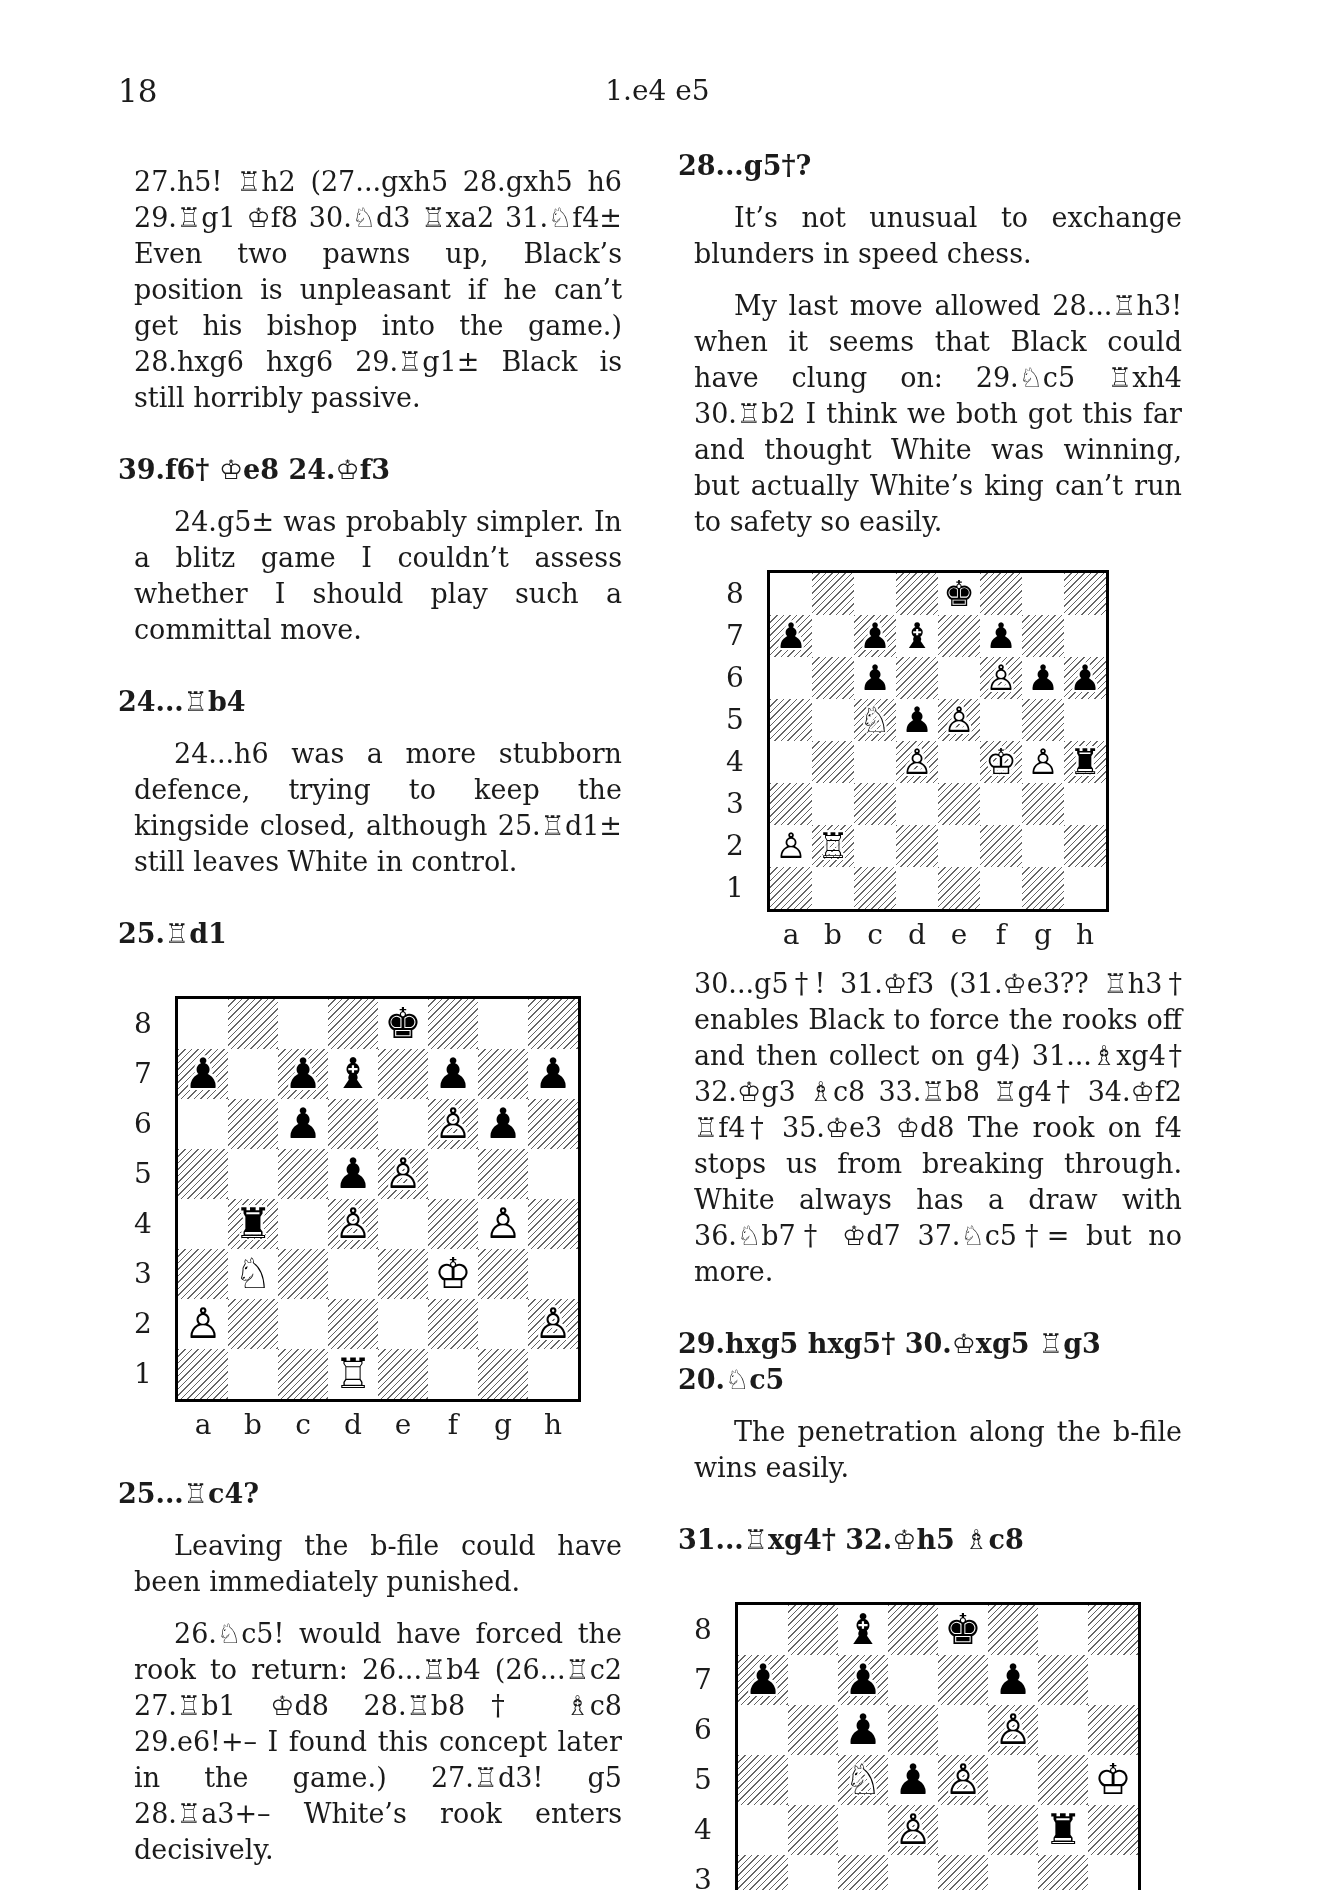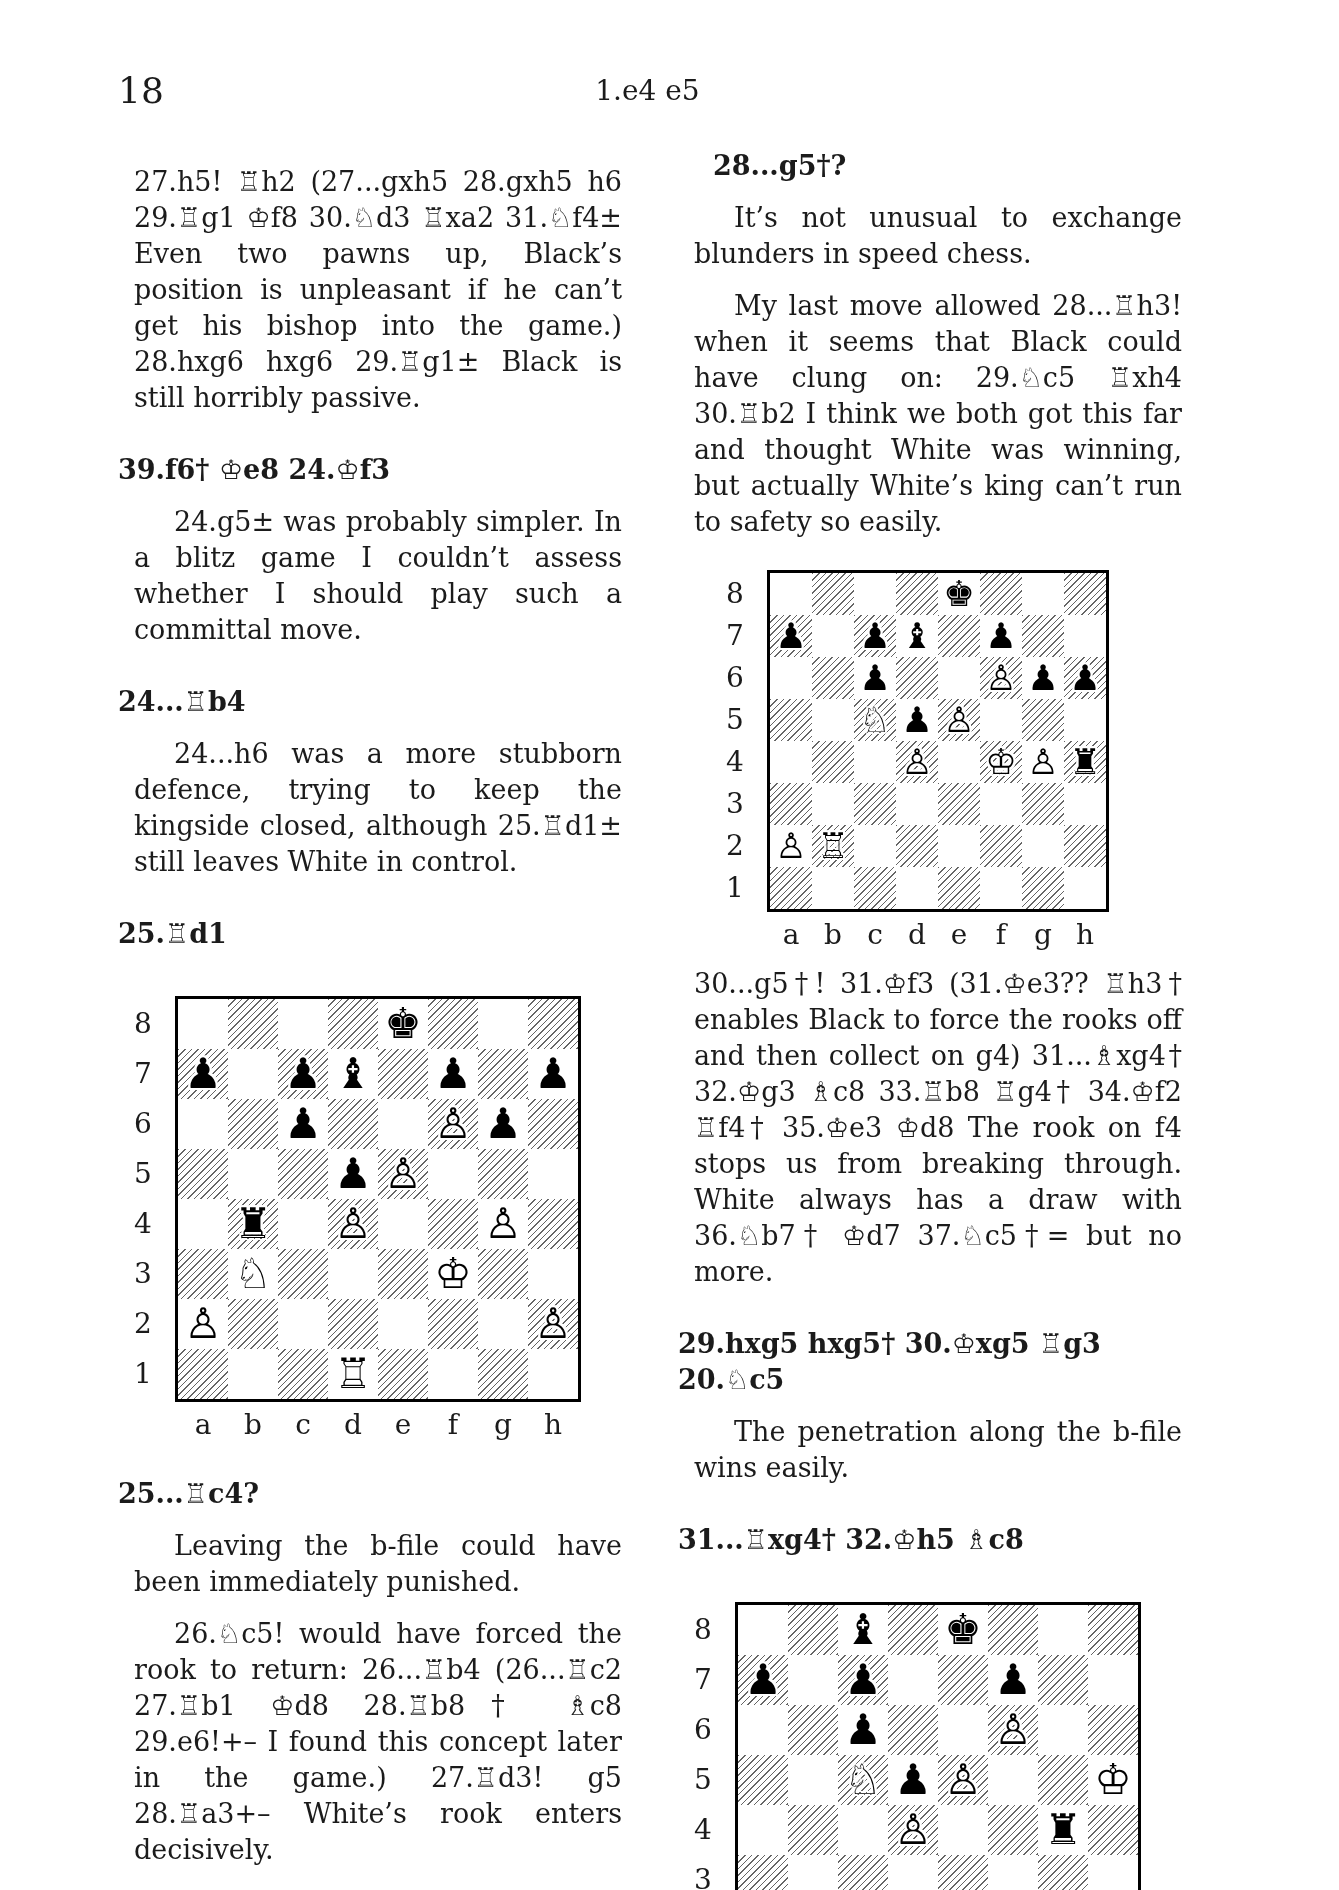--- a/index.html
+++ b/index.html
@@ -13,7 +13,7 @@
   }
   .page-number{
     position:absolute;left:118px;top:76px;
-    font-size:36px;line-height:30px;
+    font-size:31px;line-height:30px;
   }
   .running-title{
     position:absolute;left:108px;width:1079px;top:76px;

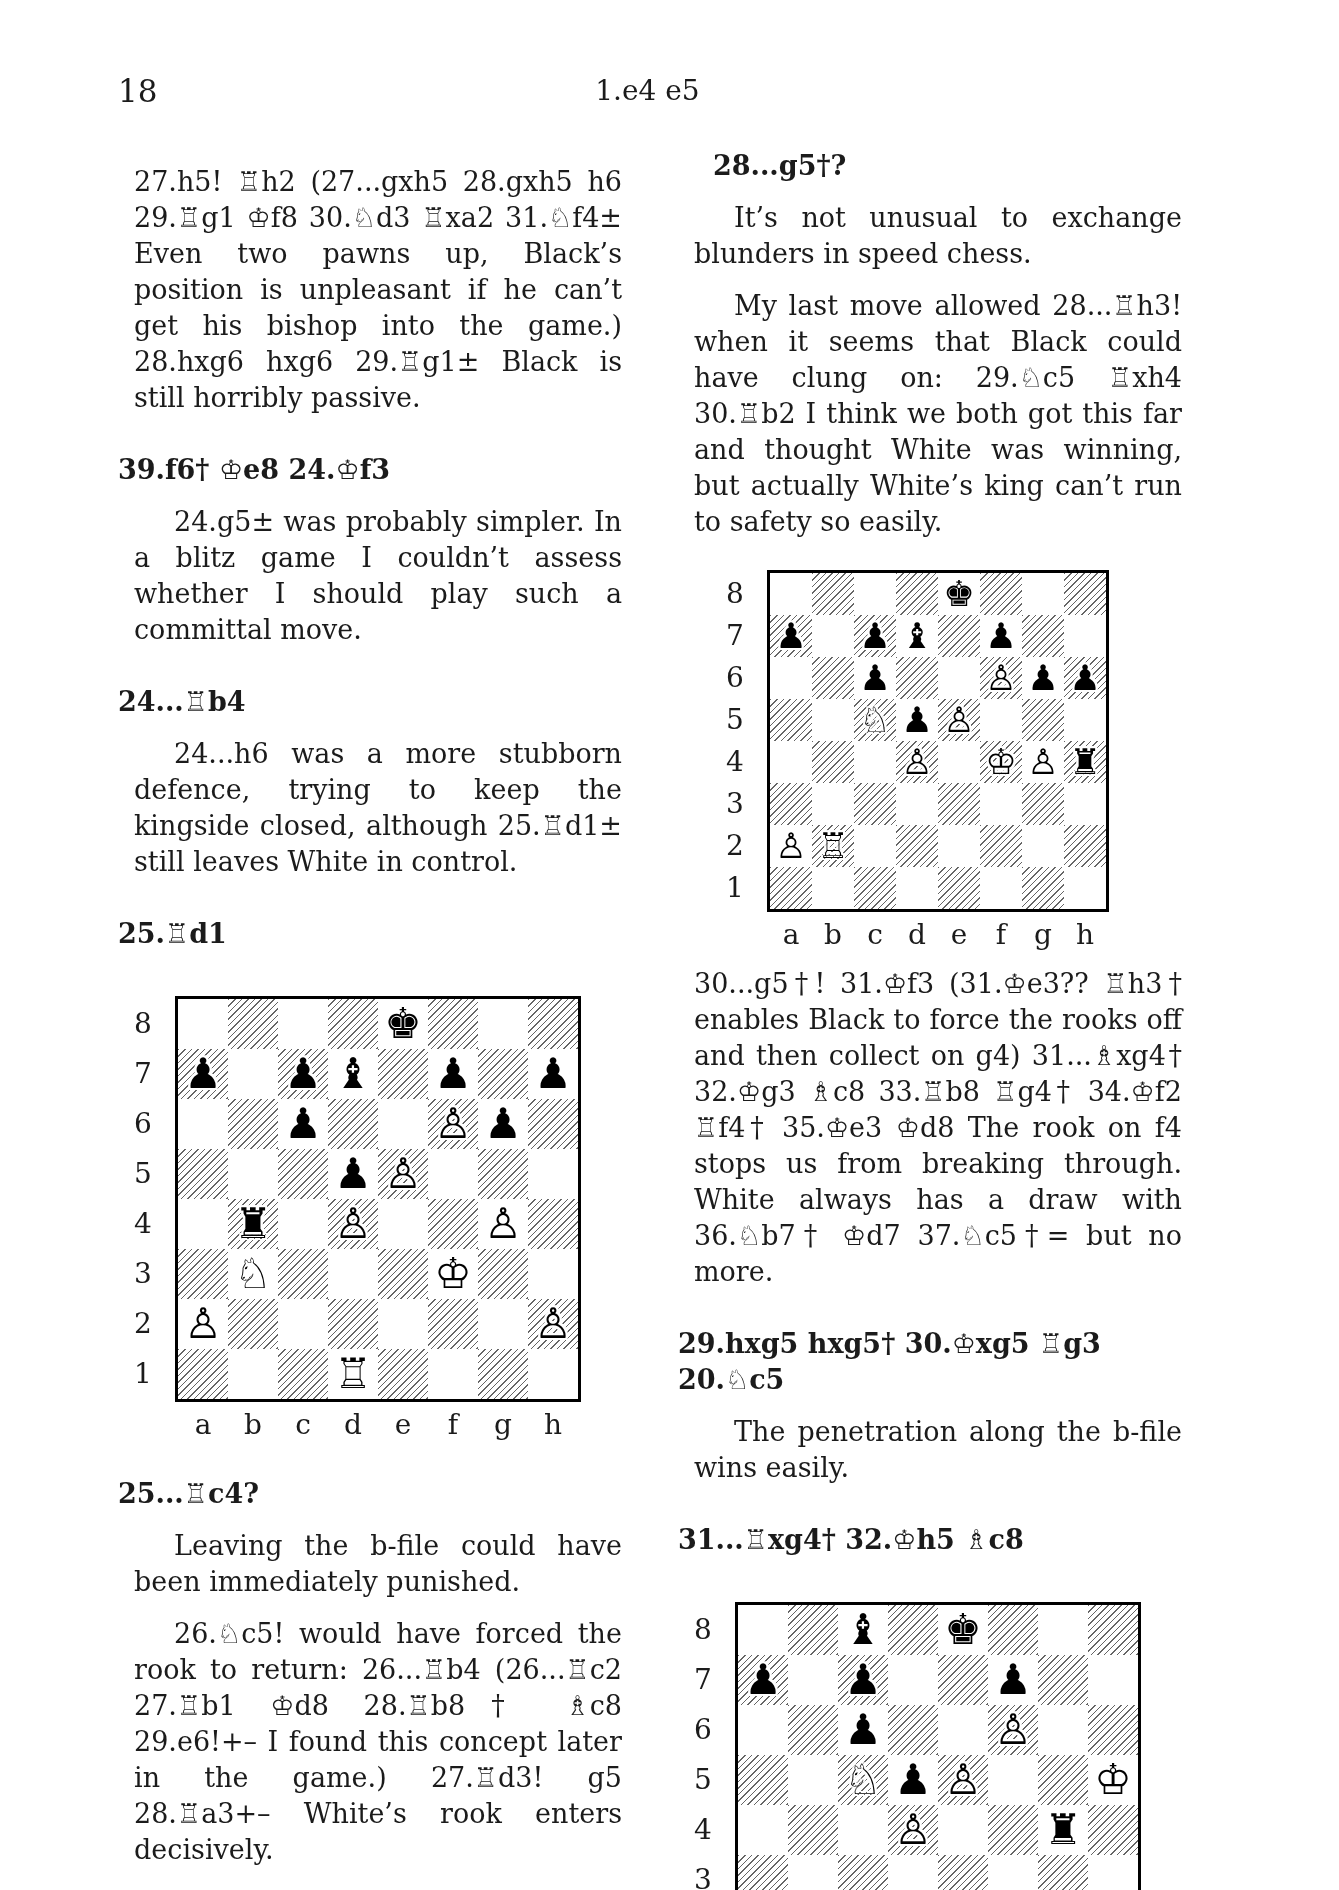--- a/index.html
+++ b/index.html
@@ -16,7 +16,7 @@
     font-size:31px;line-height:30px;
   }
   .running-title{
-    position:absolute;left:108px;width:1079px;top:76px;
+    position:absolute;left:118px;width:1079px;top:76px;
     text-align:center;font-size:28px;line-height:30px;
   }
   .col{

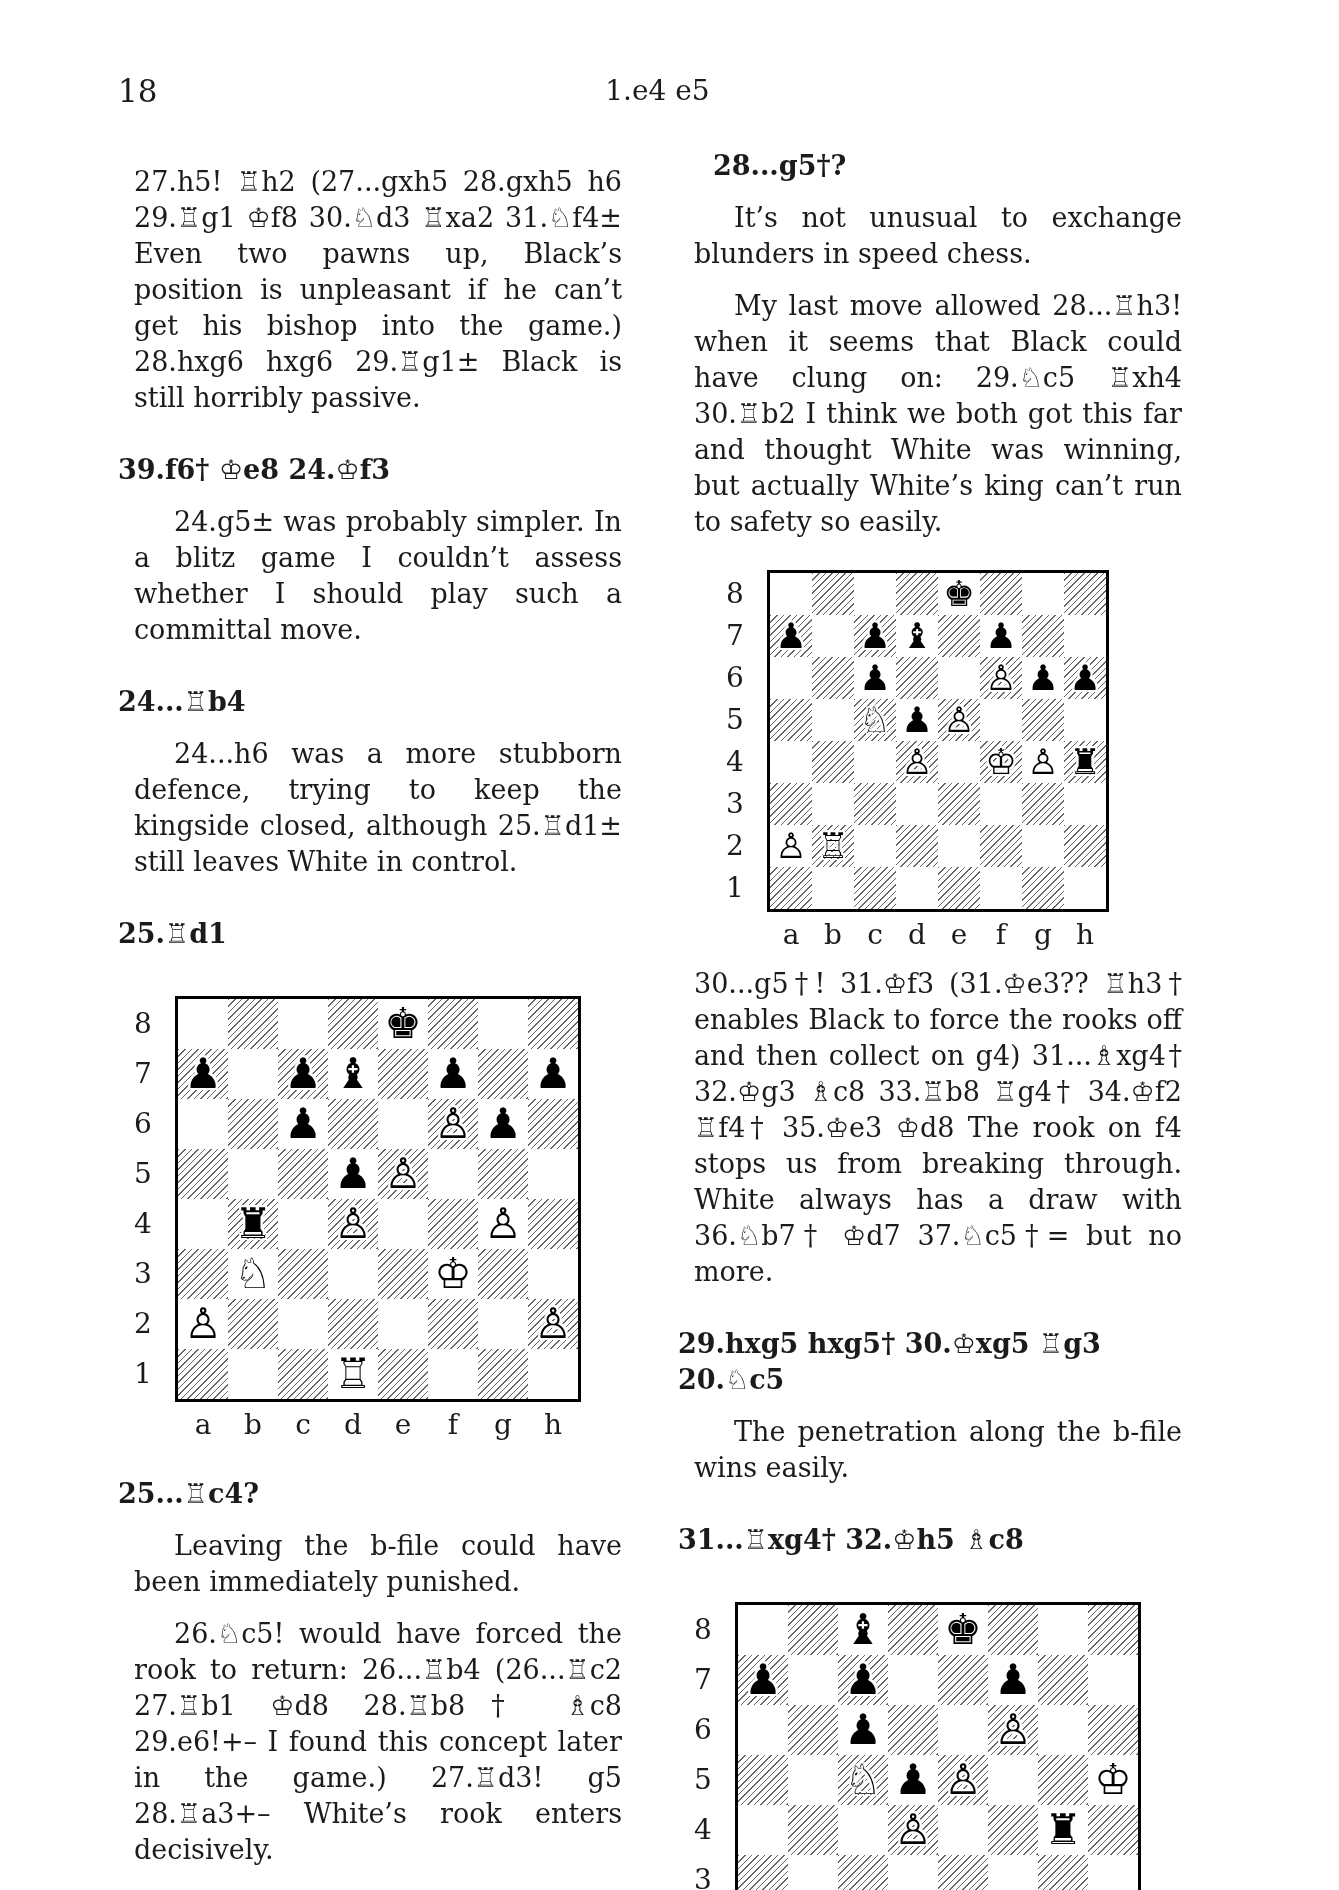--- a/index.html
+++ b/index.html
@@ -29,7 +29,7 @@
   .para{margin:16px;}
   .para.indent{text-indent:40px;}
   .heading{margin:36px 0 0 0;font-weight:bold;text-align:left;}
-  .heading.mt0{margin-top:0;margin-left:35px;}
+  .heading.mt0{margin-top:0;}
   
   .diag{
     width:max-content;

